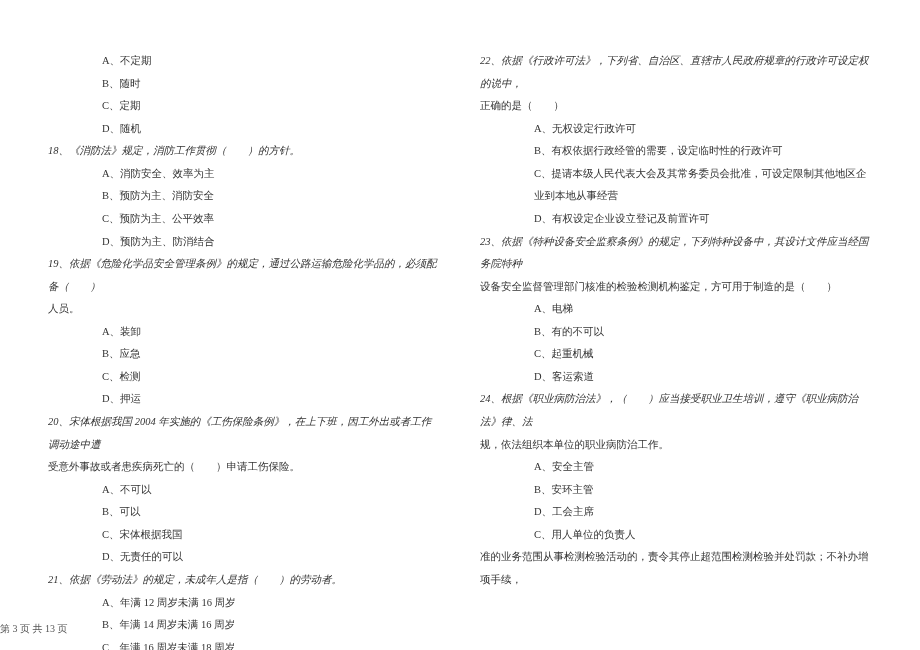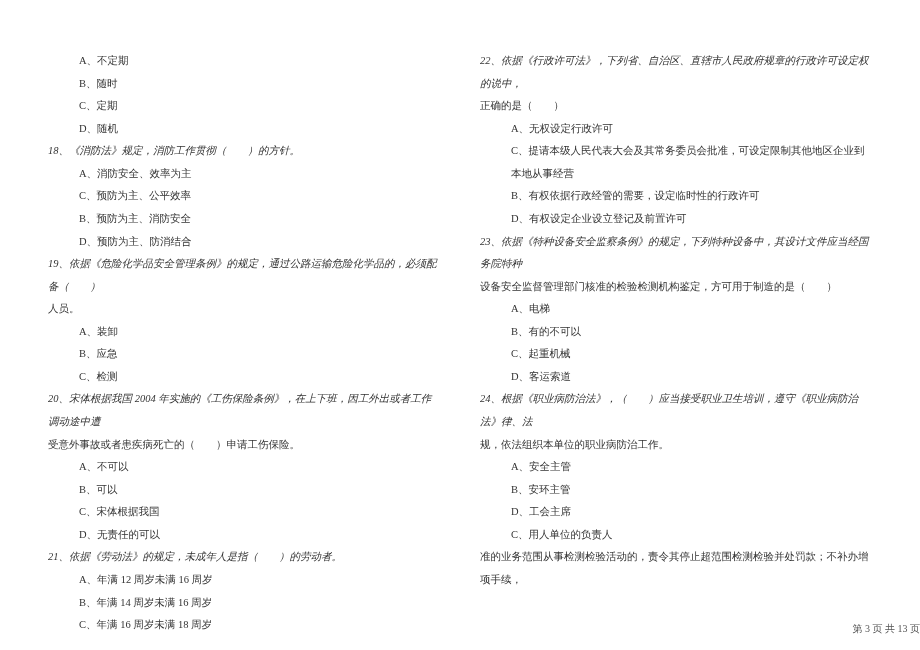--- a/index.html
+++ b/index.html
@@ -22,7 +22,7 @@
       min-width: 0;
     }
     .opt {
-      margin-left: 31px;
+      margin-left: 54px;
       line-height: 2.15;
     }
     .q {

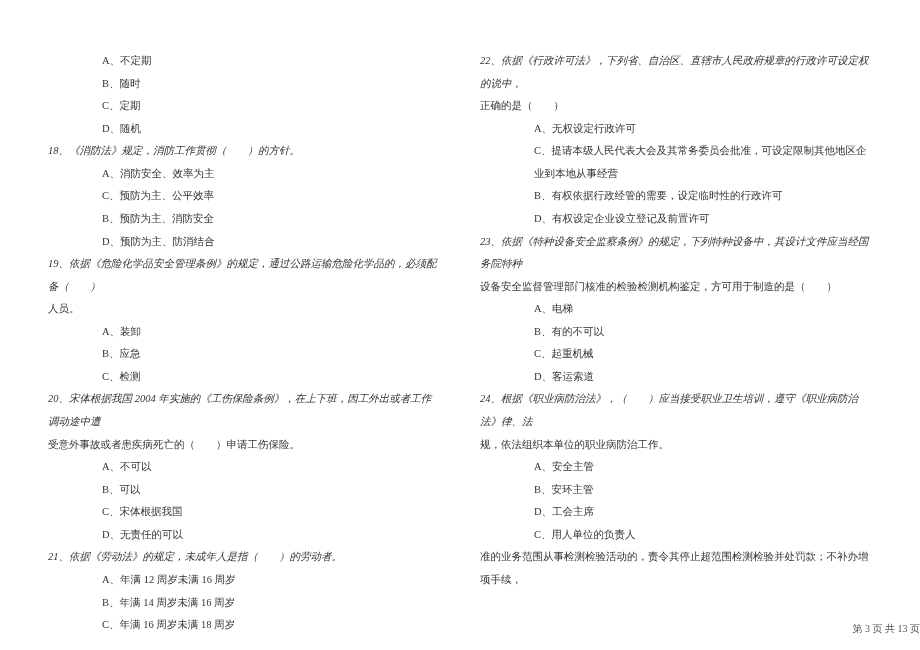--- a/index.html
+++ b/index.html
@@ -84,8 +84,8 @@
     <div class="q">22、依据《行政许可法》，下列省、自治区、直辖市人民政府规章的行政许可设定权的说中，</div>
     <div class="q-cont">正确的是（　　）</div>
     <div class="opt">A、无权设定行政许可</div>
+    <div class="opt">B、有权依据行政经管的需要，设定临时性的行政许可</div>
     <div class="opt">C、提请本级人民代表大会及其常务委员会批准，可设定限制其他地区企业到本地从事经营</div>
-    <div class="opt">B、有权依据行政经管的需要，设定临时性的行政许可</div>
     <div class="opt">D、有权设定企业设立登记及前置许可</div>
 
     <div class="q">23、依据《特种设备安全监察条例》的规定，下列特种设备中，其设计文件应当经国务院特种</div>

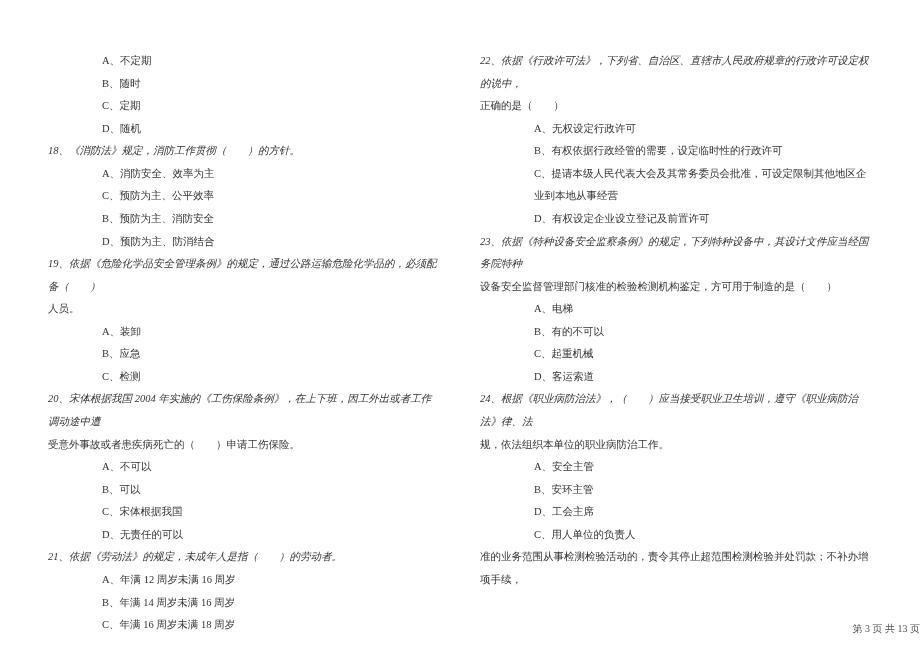--- a/index.html
+++ b/index.html
@@ -56,8 +56,8 @@
 
     <div class="q">18、《消防法》规定，消防工作贯彻（　　）的方针。</div>
     <div class="opt">A、消防安全、效率为主</div>
+    <div class="opt">B、预防为主、消防安全</div>
     <div class="opt">C、预防为主、公平效率</div>
-    <div class="opt">B、预防为主、消防安全</div>
     <div class="opt">D、预防为主、防消结合</div>
 
     <div class="q">19、依据《危险化学品安全管理条例》的规定，通过公路运输危险化学品的，必须配备（　　）</div>

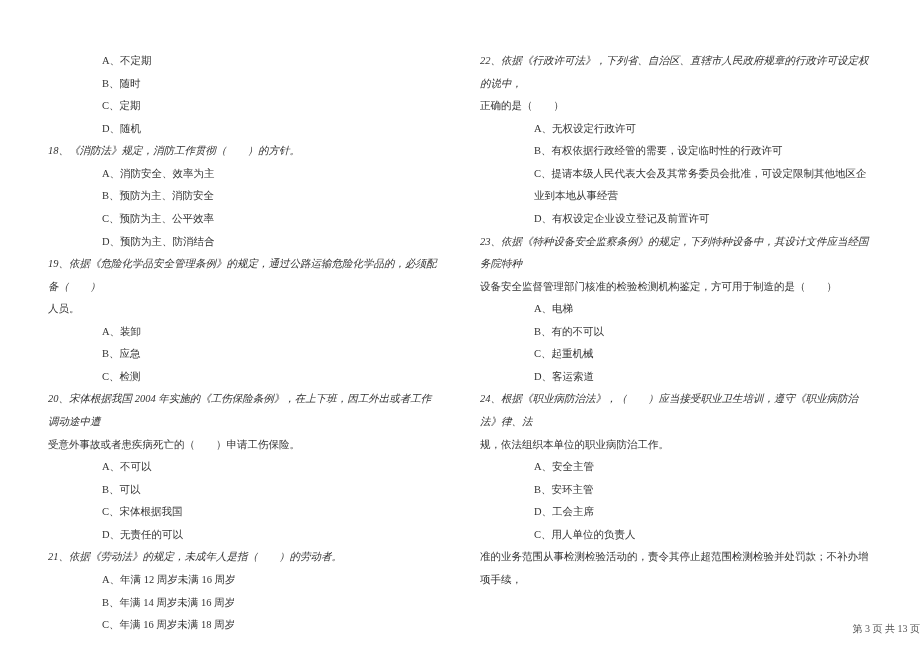--- a/index.html
+++ b/index.html
@@ -65,6 +65,7 @@
     <div class="opt">A、装卸</div>
     <div class="opt">B、应急</div>
     <div class="opt">C、检测</div>
+    <div class="opt">D、押运</div>
 
     <div class="q">20、宋体根据我国 2004 年实施的《工伤保险条例》，在上下班，因工外出或者工作调动途中遭</div>
     <div class="q-cont">受意外事故或者患疾病死亡的（　　）申请工伤保险。</div>

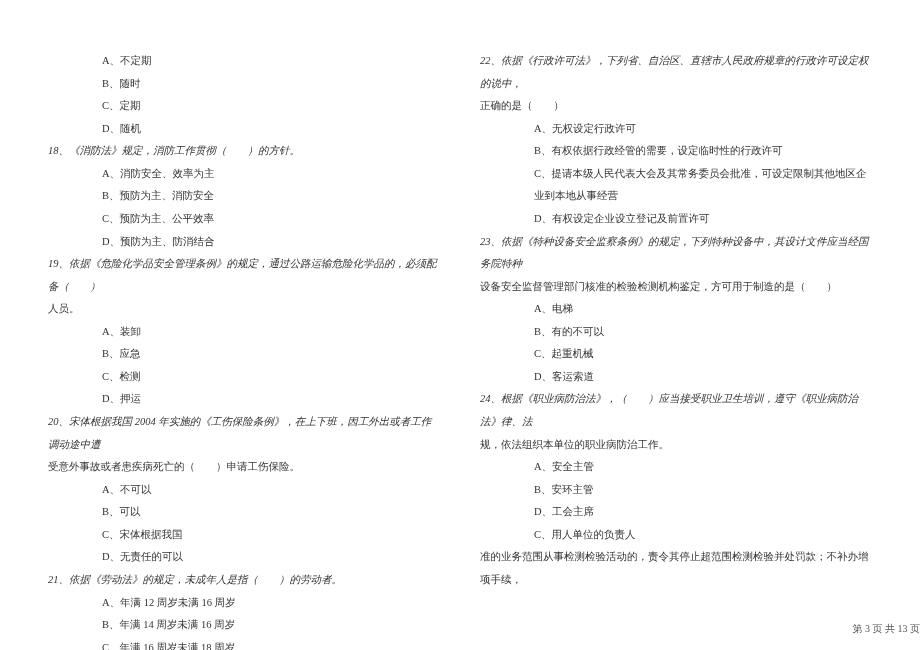--- a/index.html
+++ b/index.html
@@ -38,7 +38,7 @@
       bottom: 14px;
       left: 0;
       right: 0;
-      text-align: right;
+      text-align: left;
       font-size: 10px;
       color: #555;
     }

